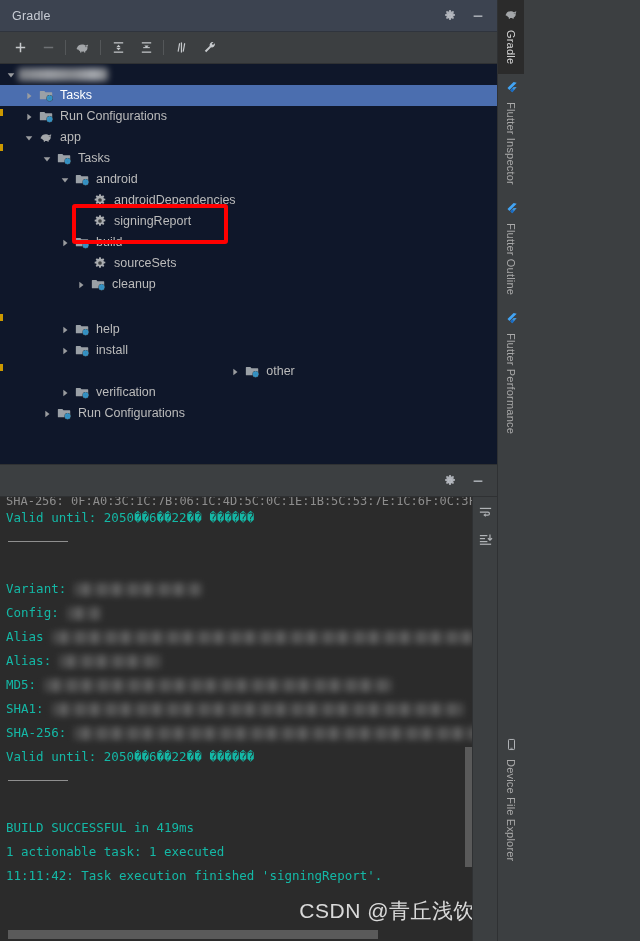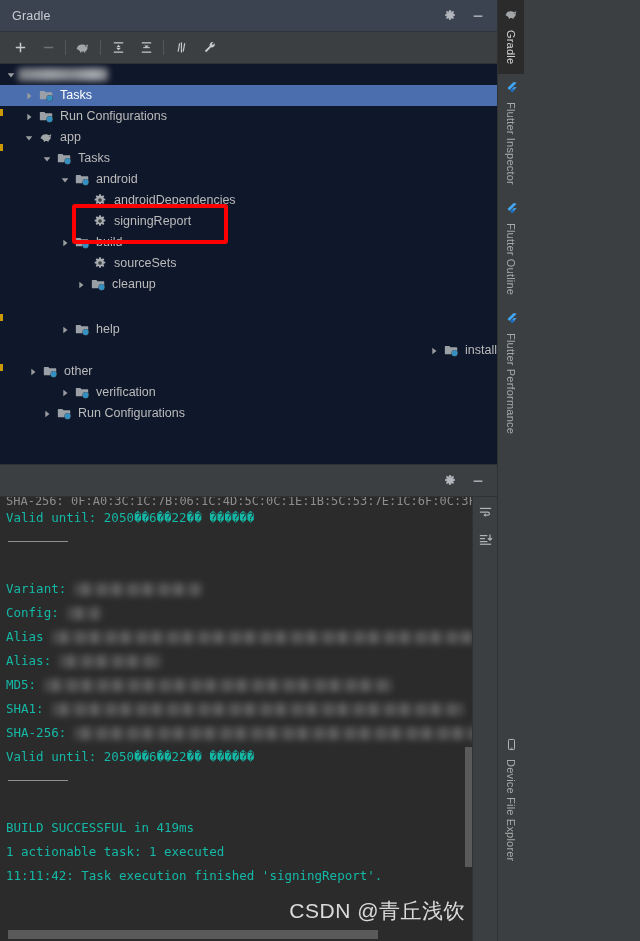--- a/index.html
+++ b/index.html
@@ -311,7 +311,7 @@
               </svg></span>
             <span class="lbl">help</span>
           </div>
-          <div class="row" style="padding-left: 60px; justify-content: flex-end;">
+          <div class="row" style="padding-left: 60px;">
             <span class="arrow"><svg viewBox="0 0 12 12" width="10" height="10">
                 <path fill="#9a9c9f" d="M4 2l5 4-5 4z"></path>
               </svg></span>

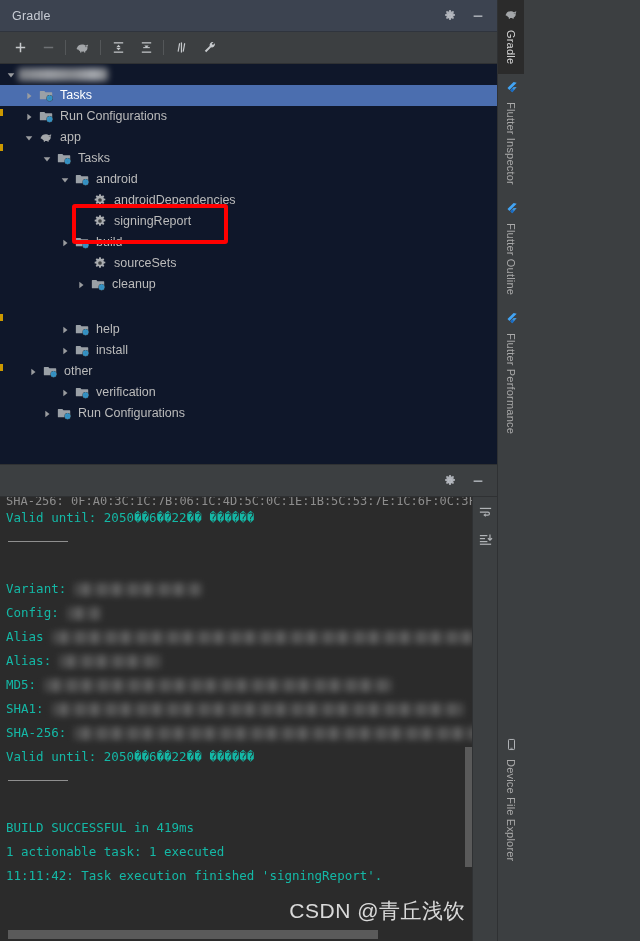--- a/index.html
+++ b/index.html
@@ -323,7 +323,7 @@
               </svg></span>
             <span class="lbl">install</span>
           </div>
-          <div class="row" style="padding-left: 28px;">
+          <div class="row" style="padding-left: 28px; justify-content: center;">
             <span class="arrow"><svg viewBox="0 0 12 12" width="10" height="10">
                 <path fill="#9a9c9f" d="M4 2l5 4-5 4z"></path>
               </svg></span>

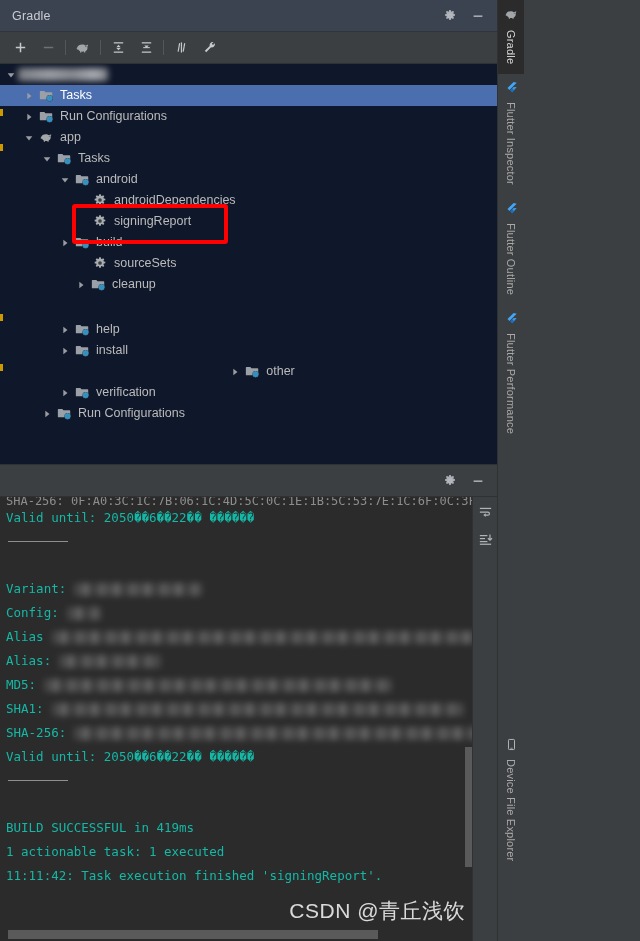--- a/index.html
+++ b/index.html
@@ -83,7 +83,7 @@
   .con-vscroll{position:absolute;right:25px;top:250px;width:7px;height:120px;background:#5a5a5a;border-radius:0;}
   .con-hscroll{position:absolute;left:8px;bottom:2px;width:370px;height:9px;background:#5a5a5a;}
   .watermark{
-    position:absolute;right:32px;bottom:16px;font-family:"Liberation Sans",sans-serif;
+    position:absolute;right:22px;bottom:16px;font-family:"Liberation Sans",sans-serif;
     font-size:21px;color:#e9e9e9;opacity:.92;white-space:nowrap;letter-spacing:.5px;
   }
 

